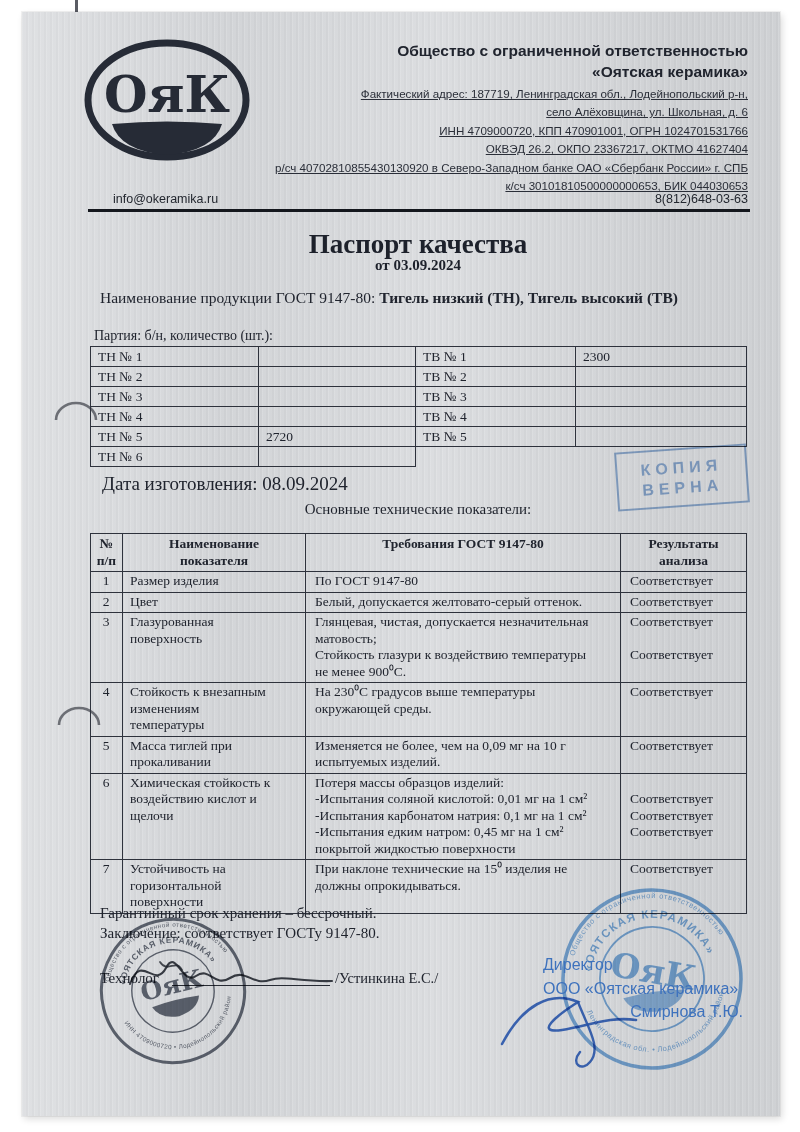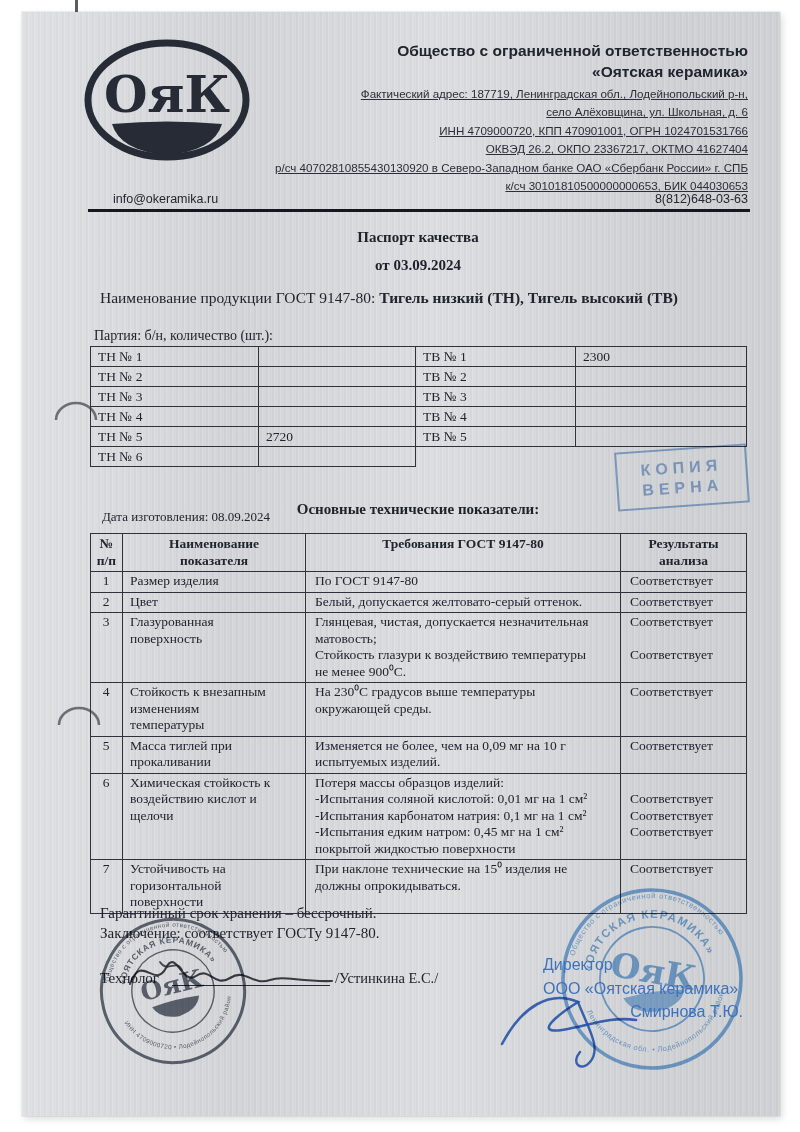--- a/index.html
+++ b/index.html
@@ -29,7 +29,7 @@
 
   
   .title{position:absolute;left:68px;right:34px;top:217px;text-align:center;
-         font-size:15px;font-weight:bold;color:#1d212b;}
+         font-size:27px;font-weight:bold;color:#1d212b;}
   .title-date{position:absolute;left:68px;right:34px;top:245px;text-align:center;
          font-size:15px;font-weight:bold;color:#1d212b;}
   .product{position:absolute;left:78px;top:277px;font-size:15.5px;color:#20242e;}

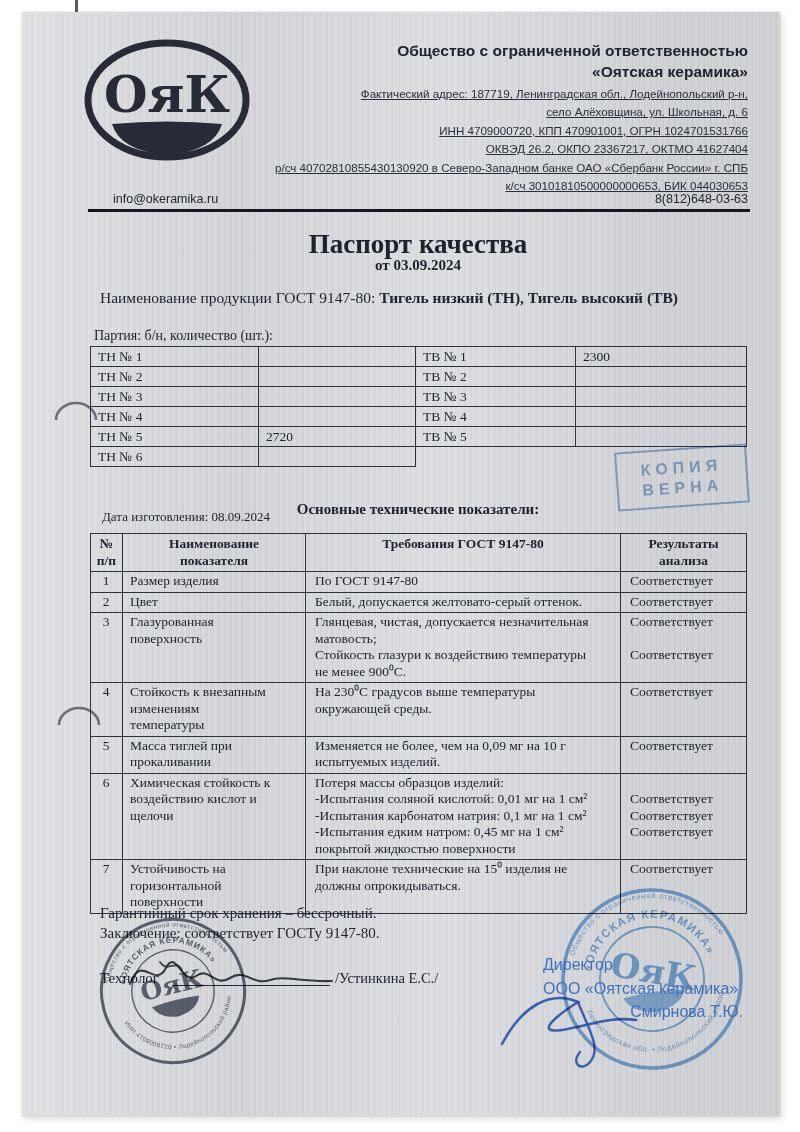--- a/index.html
+++ b/index.html
@@ -35,7 +35,7 @@
   .product{position:absolute;left:78px;top:277px;font-size:15.5px;color:#20242e;}
   .product b{font-weight:bold;}
   .batch-caption{position:absolute;left:72px;top:316px;font-size:14px;color:#20242e;}
-  .mfg{position:absolute;left:80px;top:461px;font-size:13px;color:#20242e;margin-top:36px;}
+  .mfg{position:absolute;left:80px;top:461px;font-size:19px;color:#20242e;}
   .spec-caption{position:absolute;left:68px;right:34px;top:489px;text-align:center;
                 font-size:15px;font-weight:bold;color:#1d212b;}
 

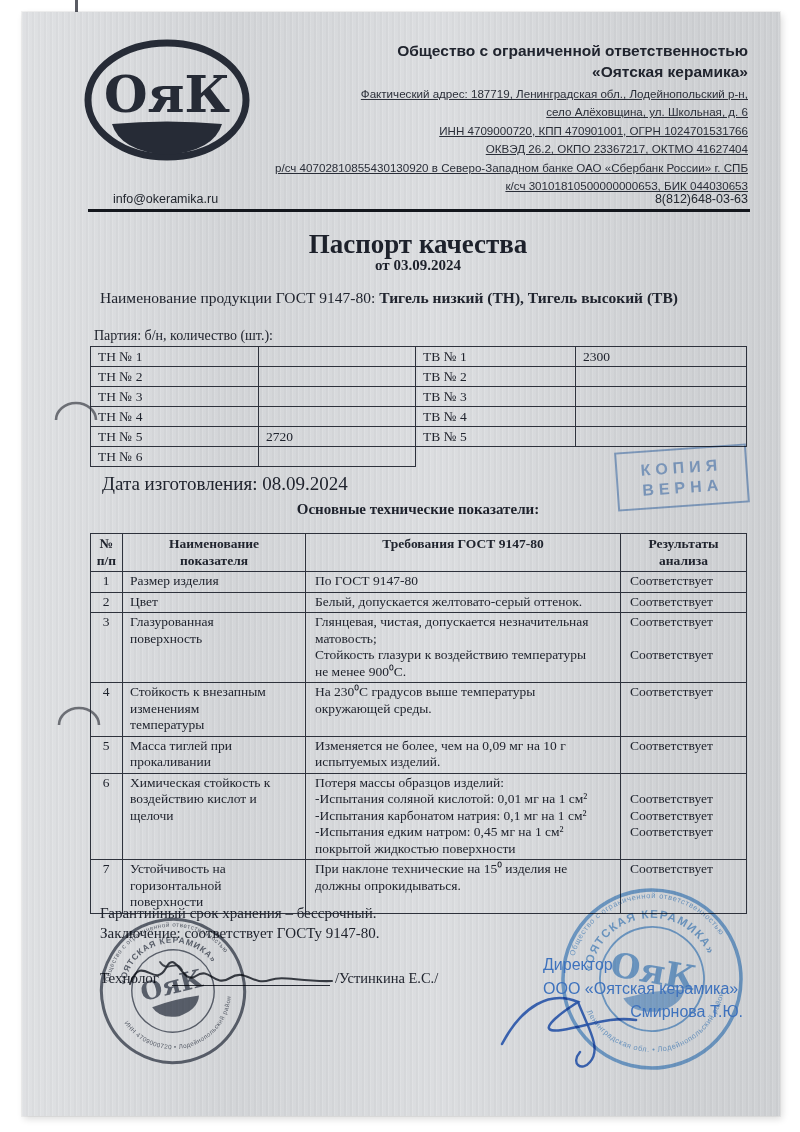--- a/index.html
+++ b/index.html
@@ -37,7 +37,7 @@
   .batch-caption{position:absolute;left:72px;top:316px;font-size:14px;color:#20242e;}
   .mfg{position:absolute;left:80px;top:461px;font-size:19px;color:#20242e;}
   .spec-caption{position:absolute;left:68px;right:34px;top:489px;text-align:center;
-                font-size:15px;font-weight:bold;color:#1d212b;}
+                font-size:15px;font-weight:normal;color:#1d212b;}
 
   
   table{border-collapse:collapse;table-layout:fixed;}

